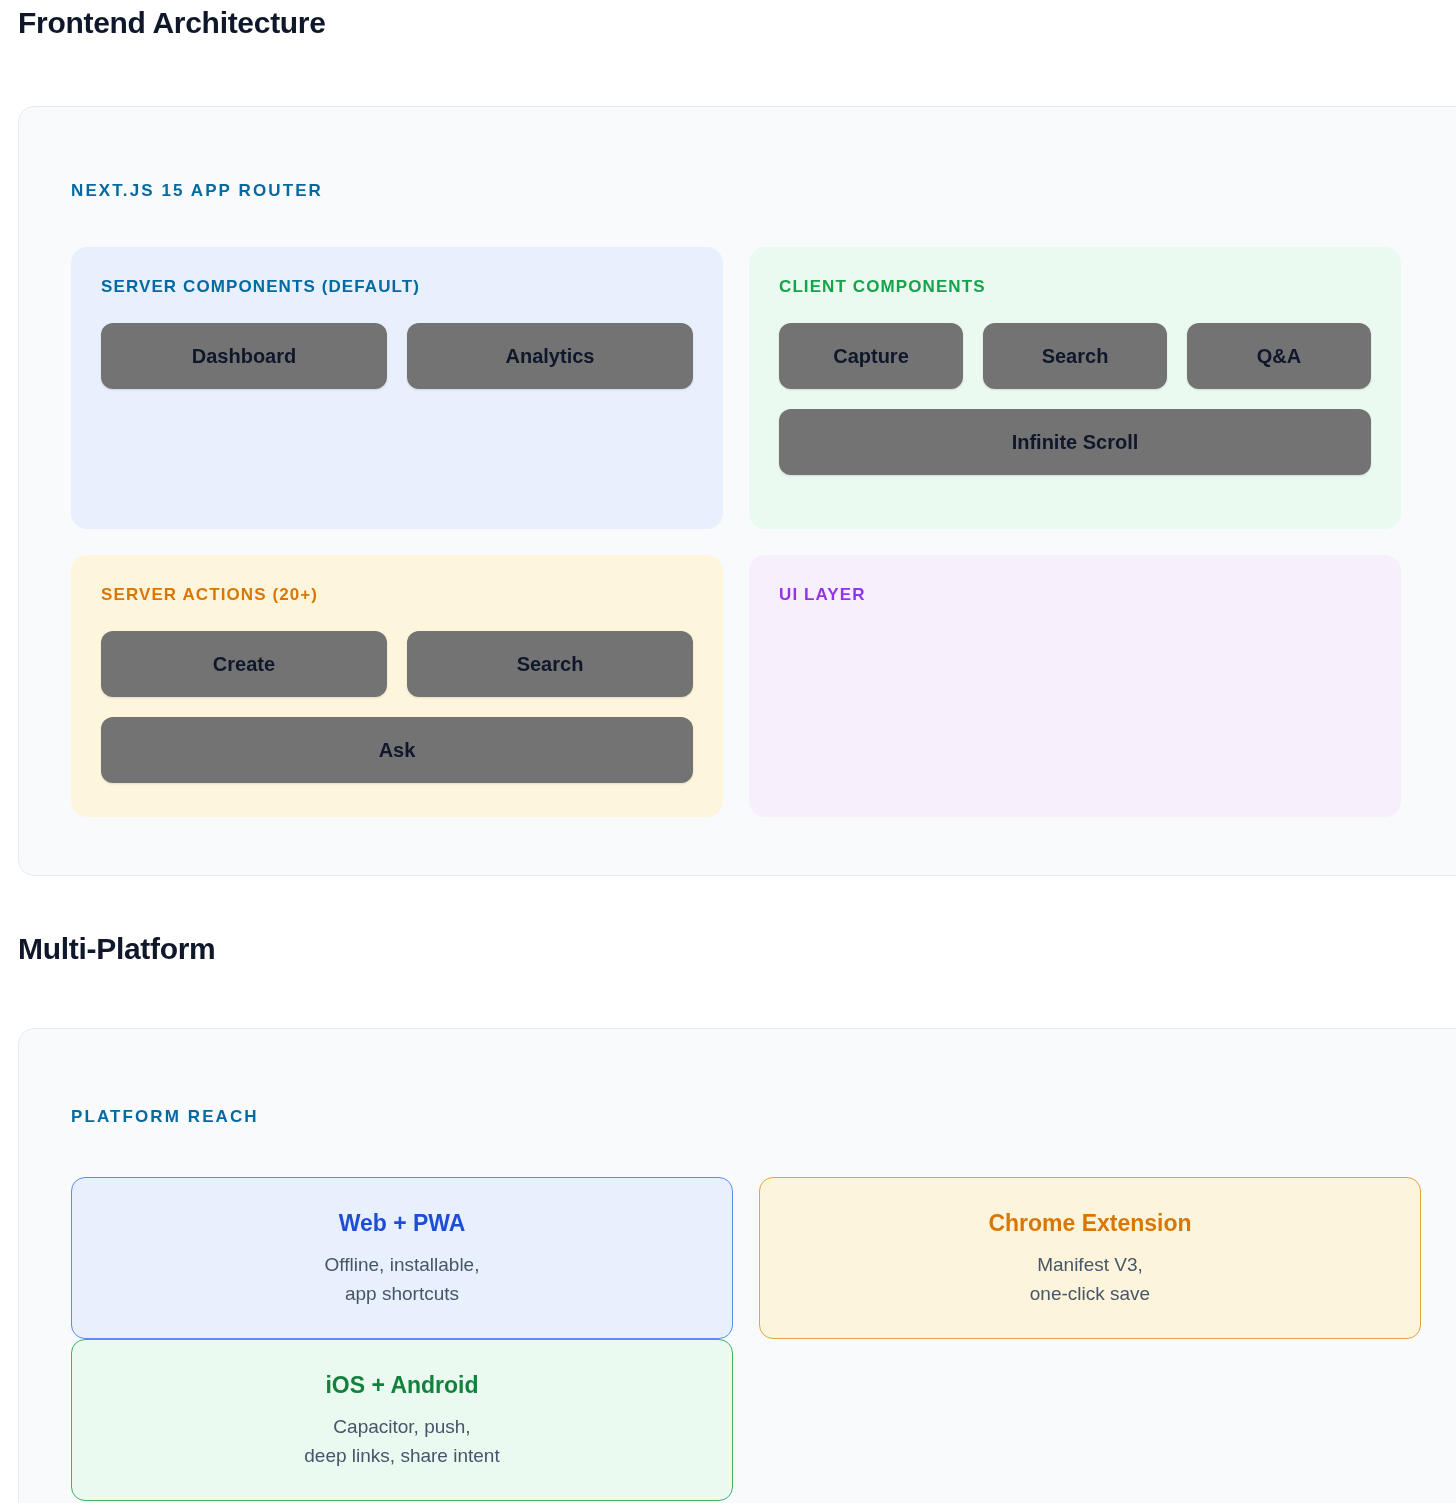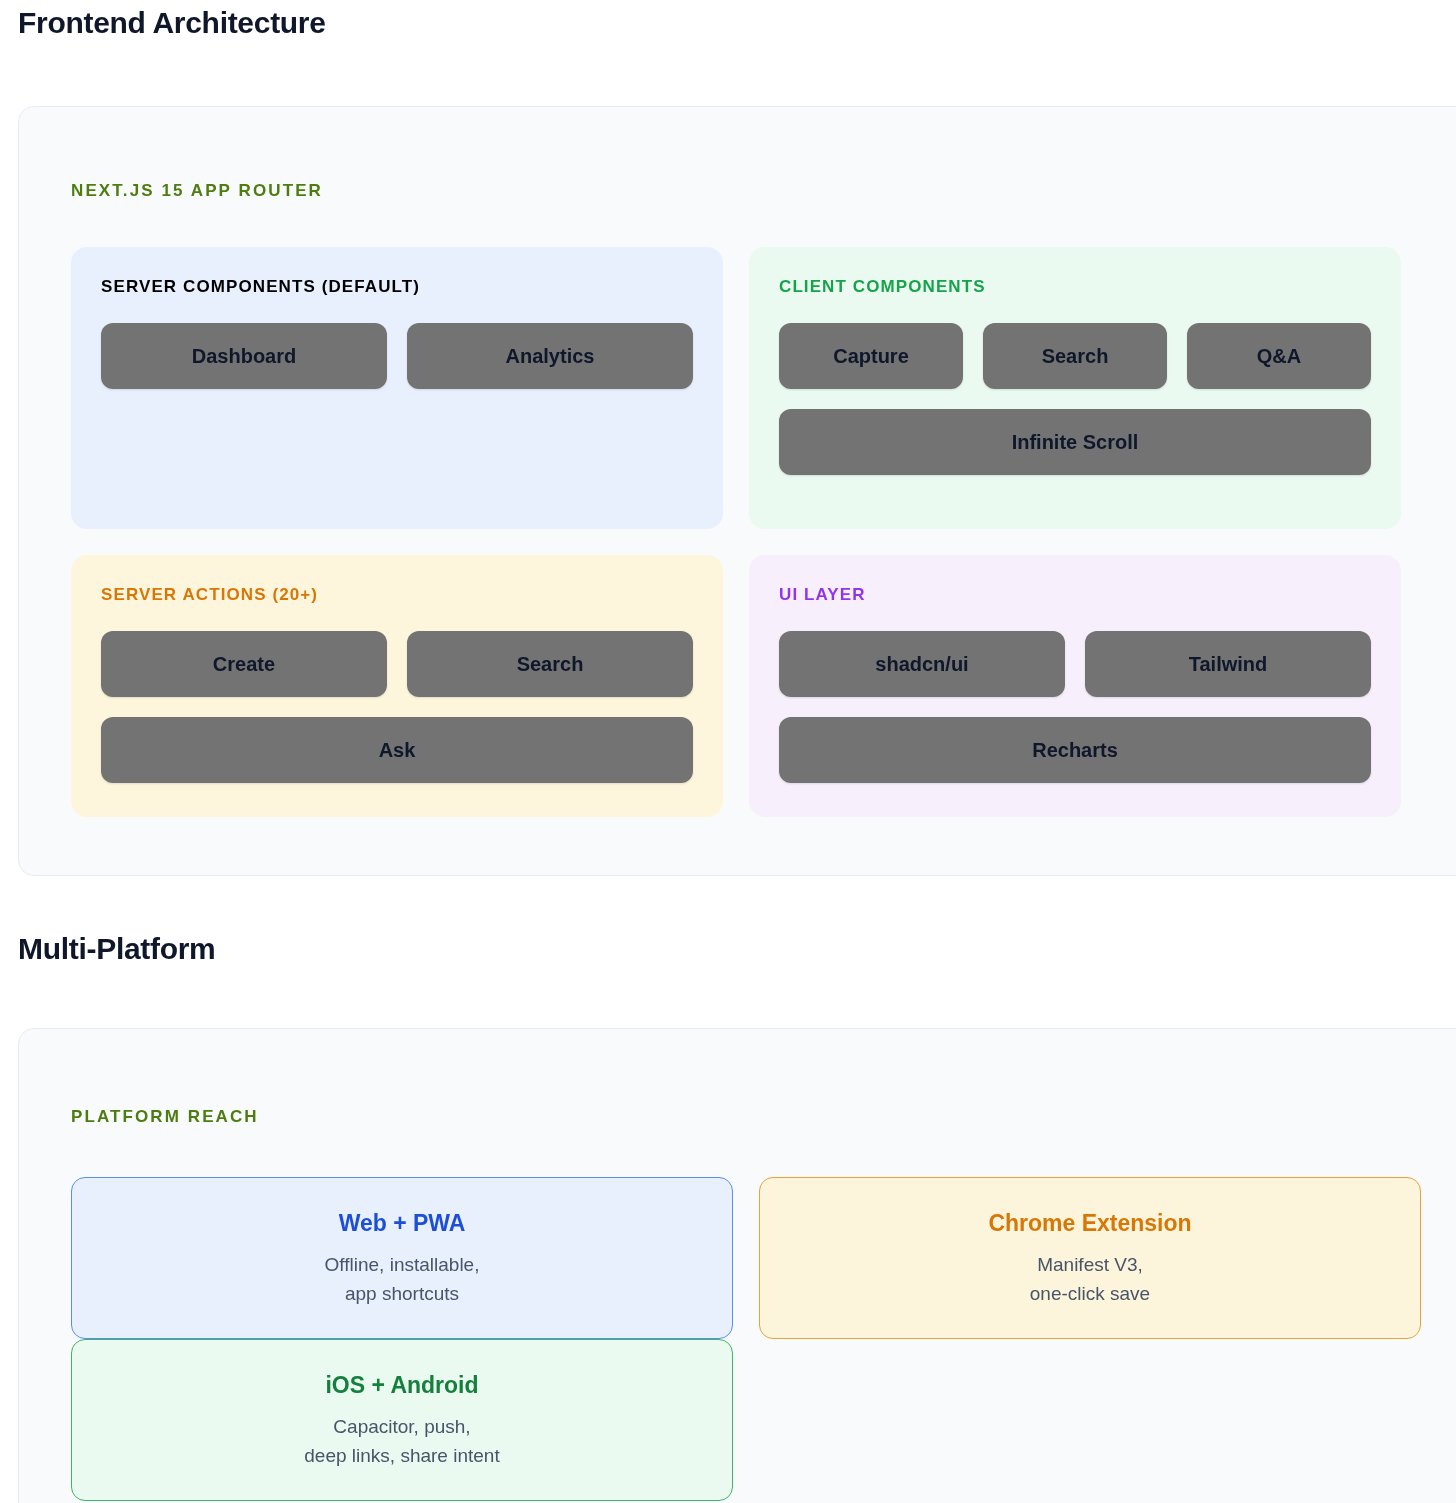--- a/index.html
+++ b/index.html
@@ -50,7 +50,7 @@
     font-size: 17px;
     font-weight: bold;
     letter-spacing: 2.1px;
-    color: #4d7c0f;
+    color: #0369a1;
     text-transform: uppercase;
     margin-bottom: 46px;
   }

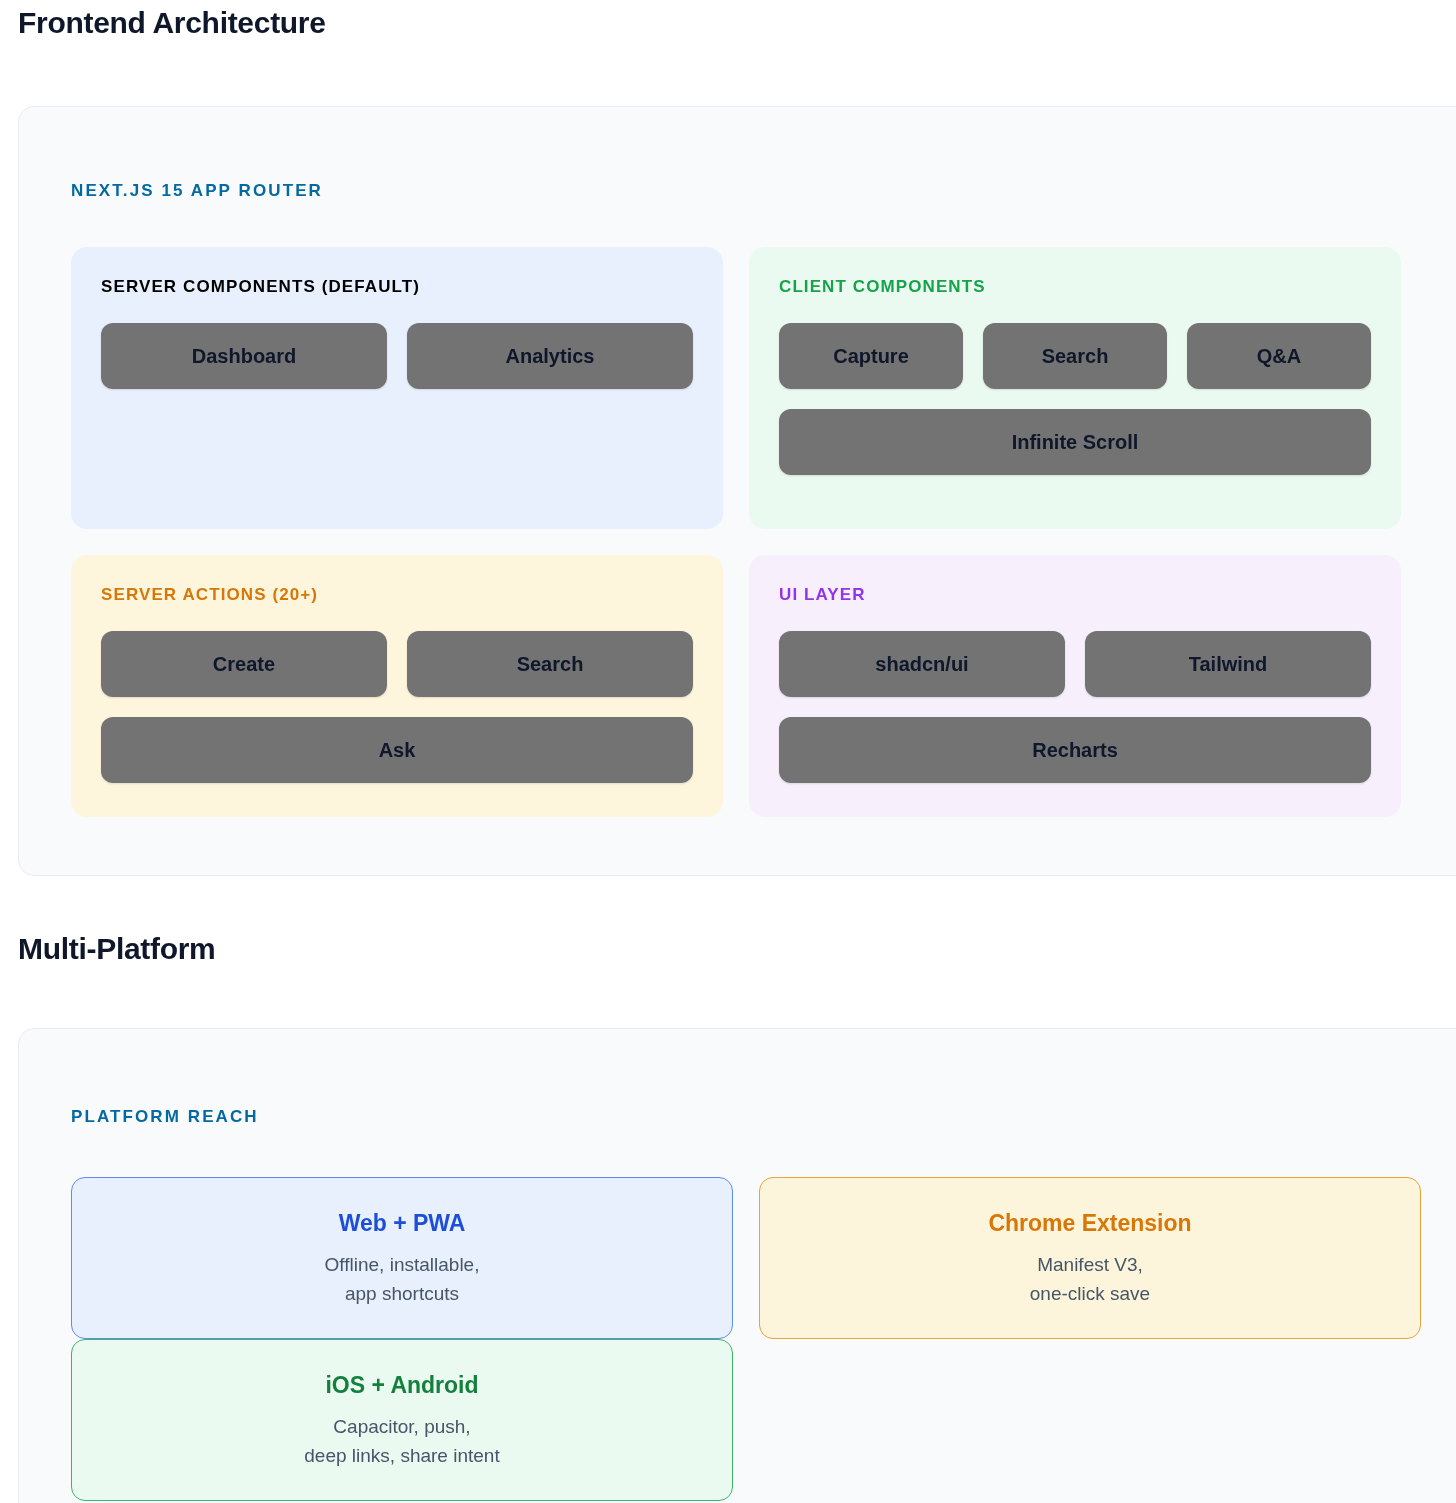--- a/index.html
+++ b/index.html
@@ -80,7 +80,7 @@
     text-transform: uppercase;
     margin-bottom: 26px;
   }
-  .t-blue   { color: #000000; }
+  .t-blue   { color: #0369a1; }
   .t-green  { color: #16a34a; }
   .t-amber  { color: #d97706; }
   .t-purple { color: #9333ea; }

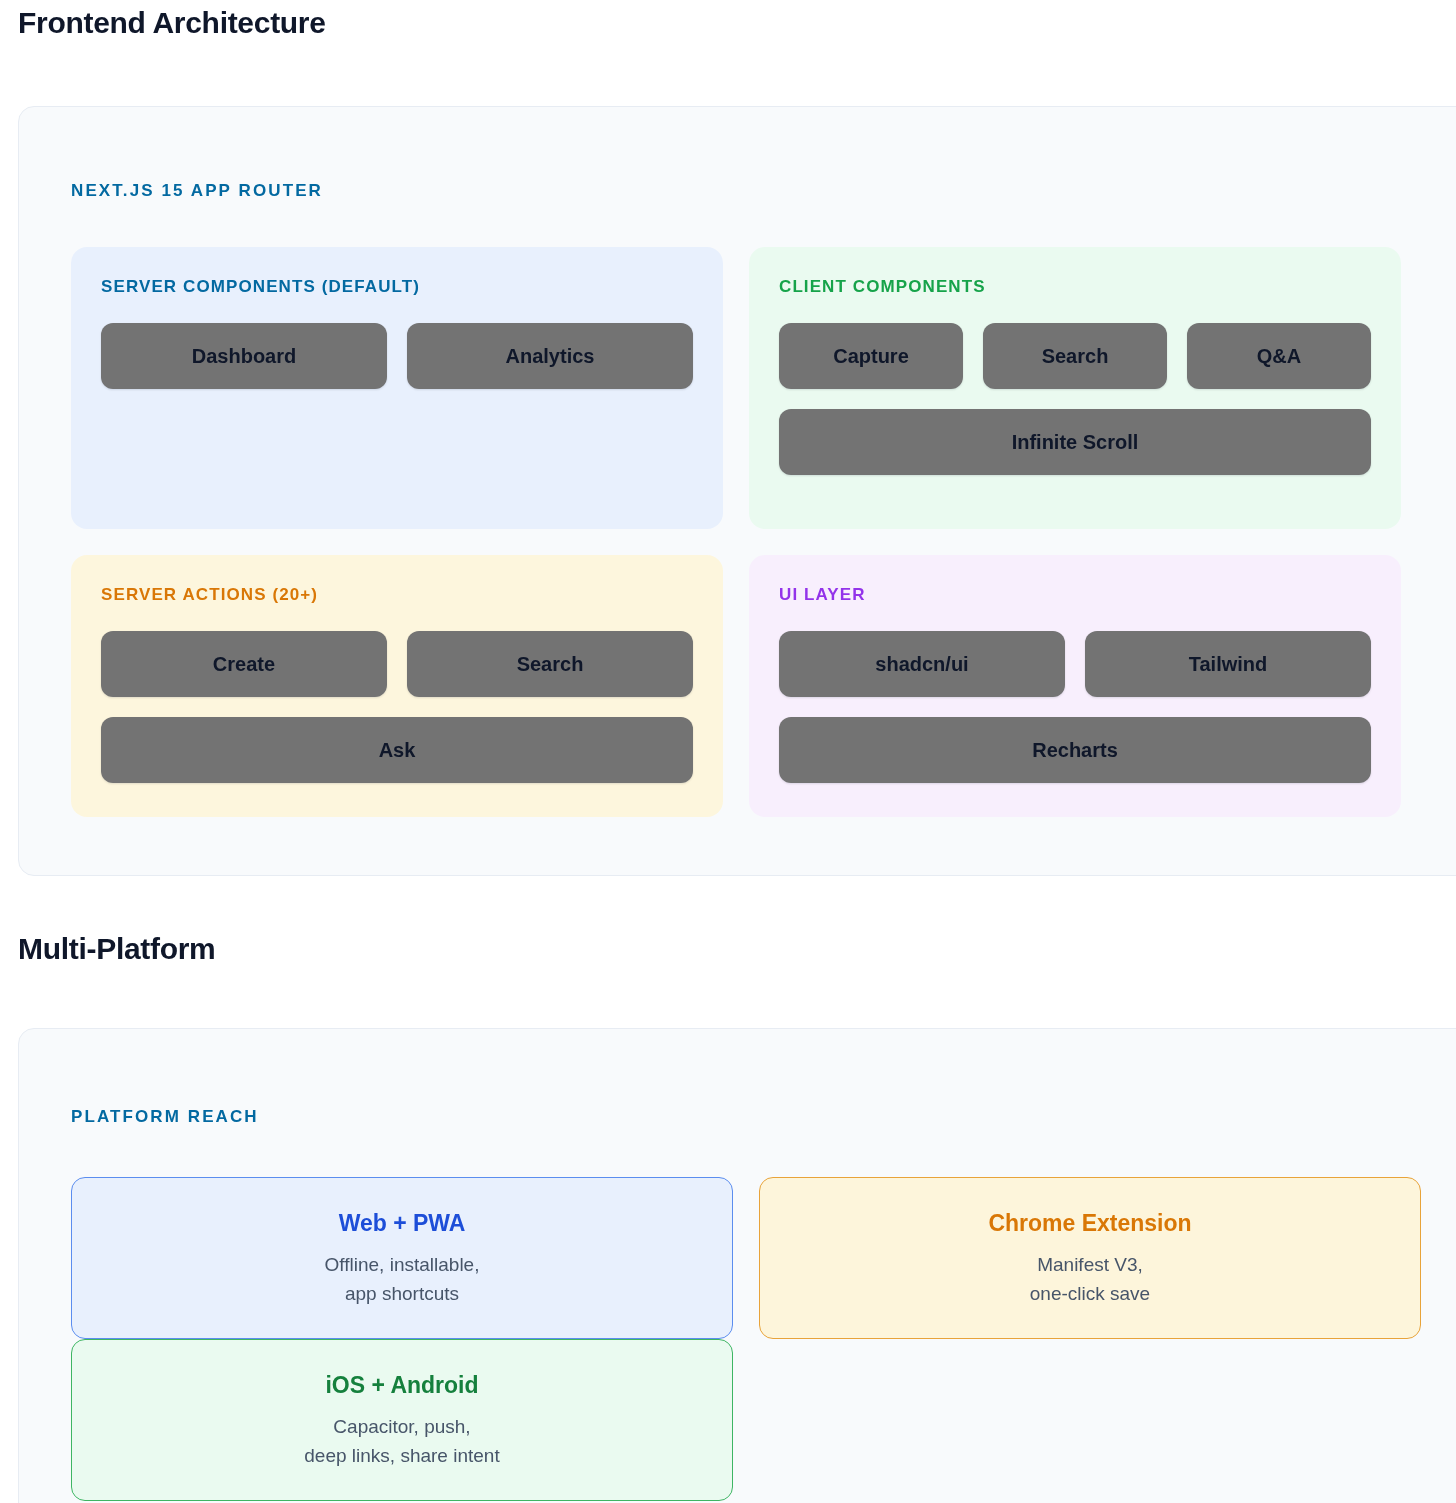--- a/index.html
+++ b/index.html
@@ -201,15 +201,6 @@
 
       <div class="panel panel-purple">
         <div class="panel-title t-purple">UI LAYER</div>
-        <div class="panel-body">
-          <div class="chip-row">
-            <div class="chip">shadcn/ui</div>
-            <div class="chip">Tailwind</div>
-          </div>
-          <div class="chip-row">
-            <div class="chip">Recharts</div>
-          </div>
-        </div>
       </div>
 
     </div>

